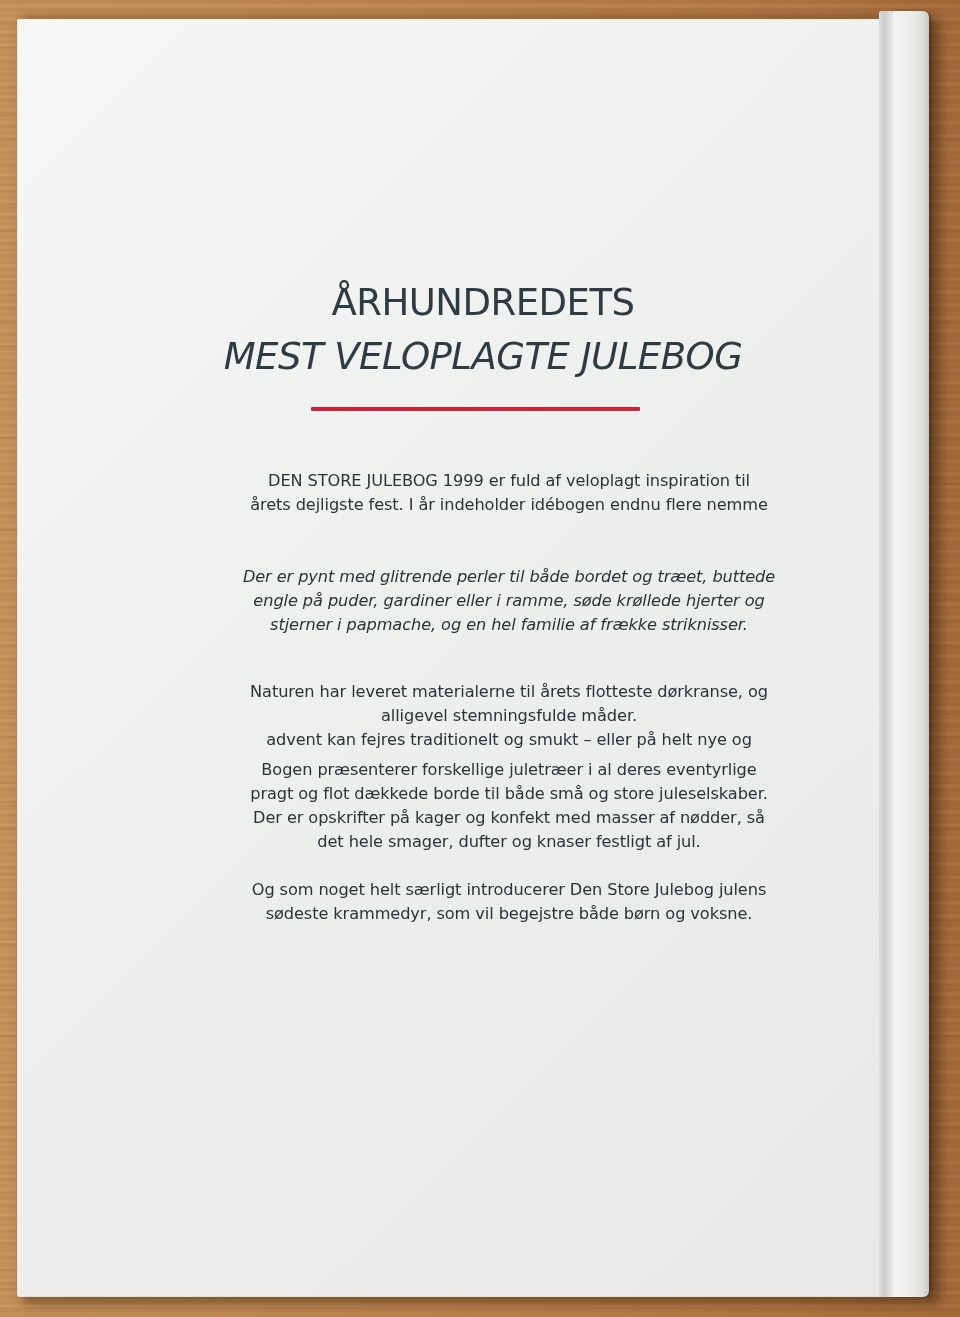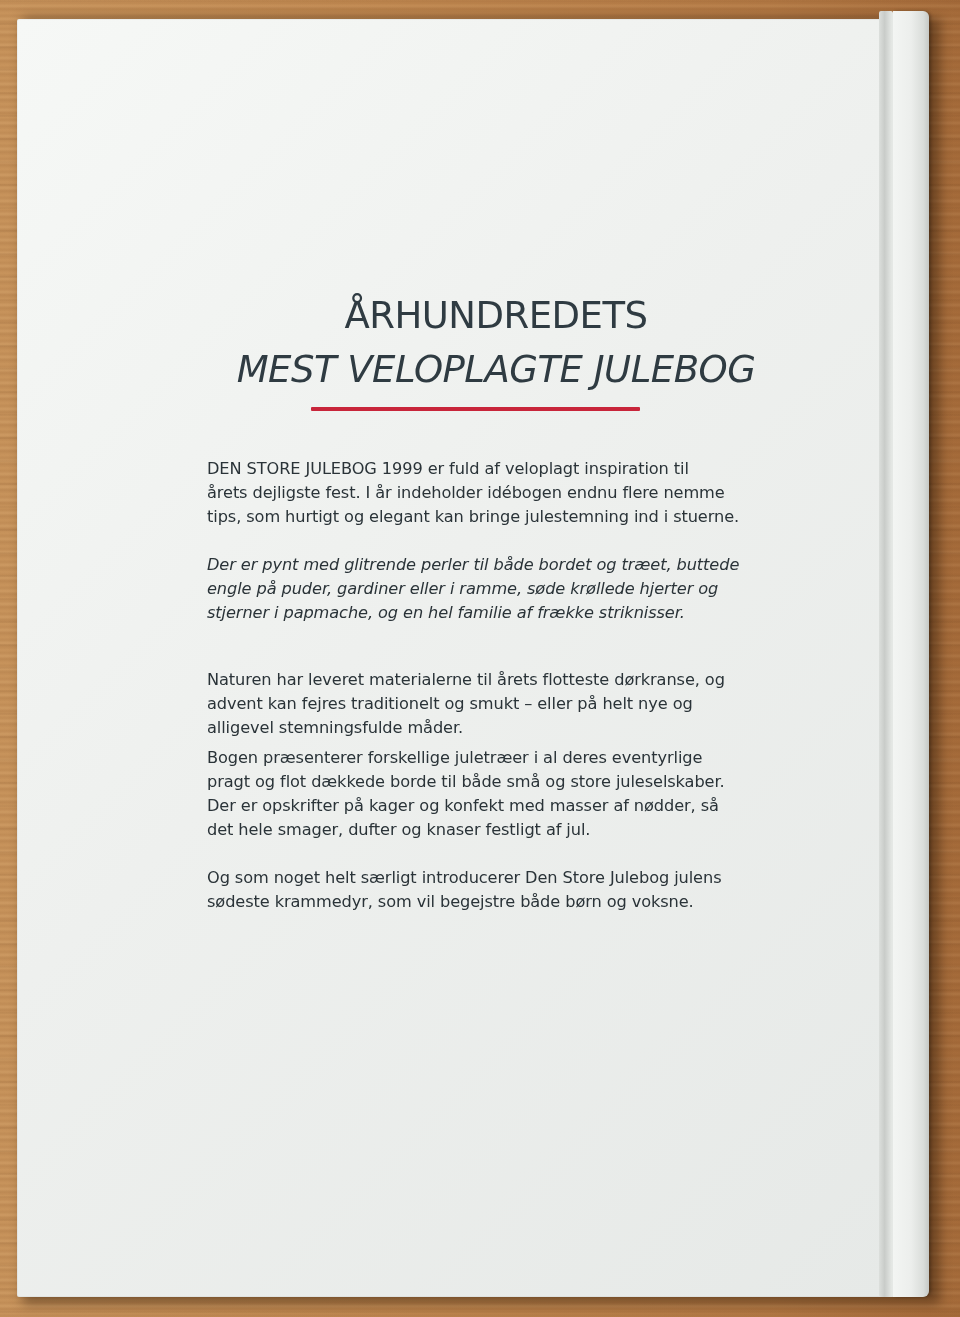--- a/index.html
+++ b/index.html
@@ -88,7 +88,7 @@
       font-family: "DejaVu Sans", sans-serif;
       font-weight: normal;
       letter-spacing: -0.5px;
-      margin: 16px;
+      margin: 3px;
     }
     .headline.l1 {
       top: 278px;

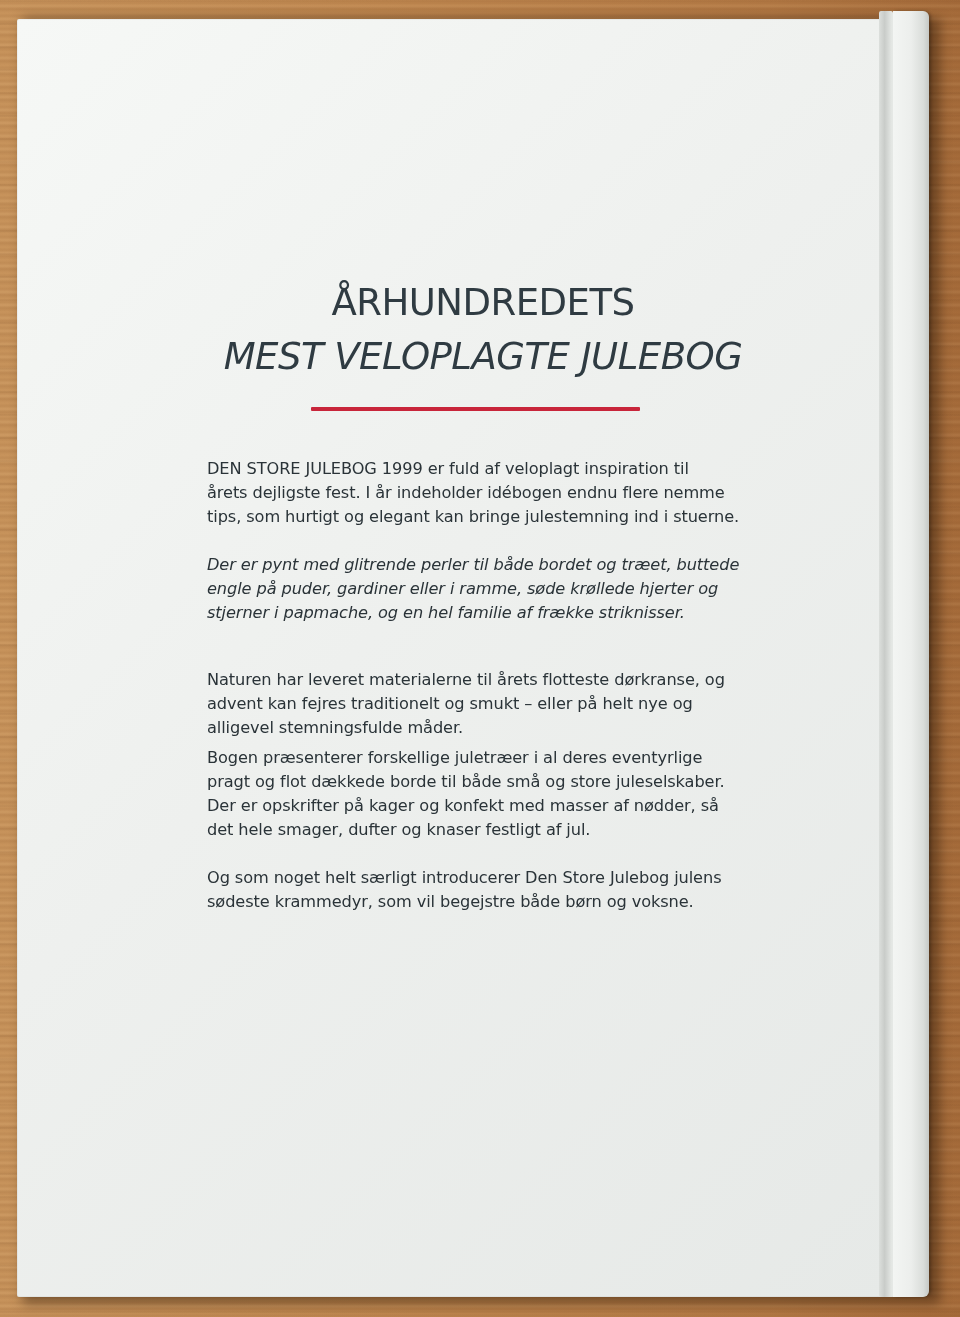--- a/index.html
+++ b/index.html
@@ -115,8 +115,9 @@
       color: #2a3338;
       font-size: 16.2px;
       line-height: 24px;
-      margin: 4px;
+      margin: 16px;
       letter-spacing: -0.1px;
+      text-align: center;
     }
     .body-text .line {
       display: block;

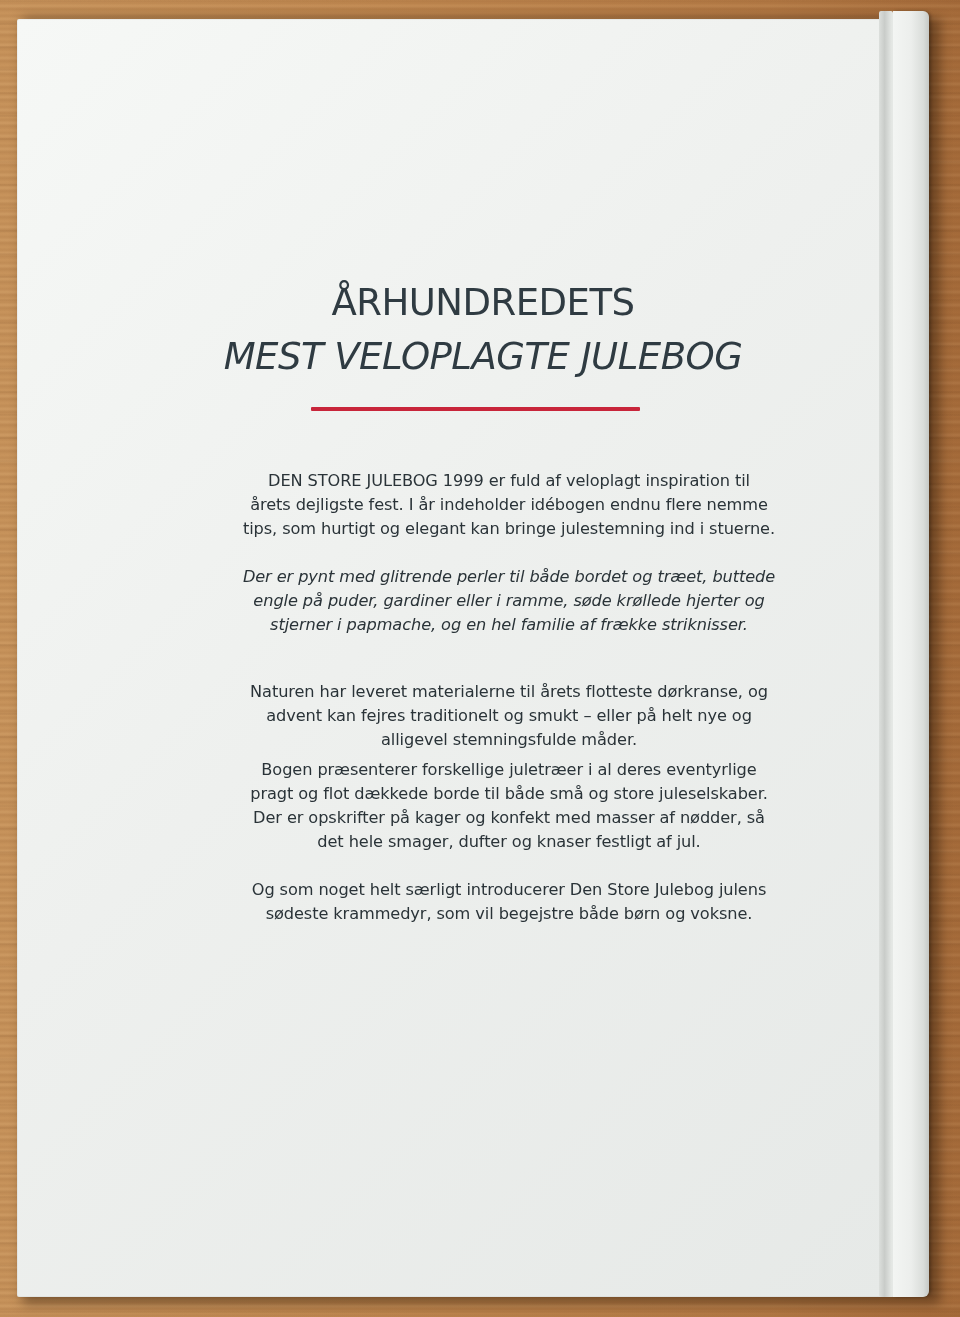--- a/index.html
+++ b/index.html
@@ -149,7 +149,6 @@
   <p class="body-text p1">
     <span class="line">DEN STORE JULEBOG 1999 er fuld af veloplagt inspiration til</span>
     <span class="line">årets dejligste fest. I år indeholder idébogen endnu flere nemme</span>
-    <span class="line">tips, som hurtigt og elegant kan bringe julestemning ind i stuerne.</span>
   </p>
 
   <p class="body-text p2">

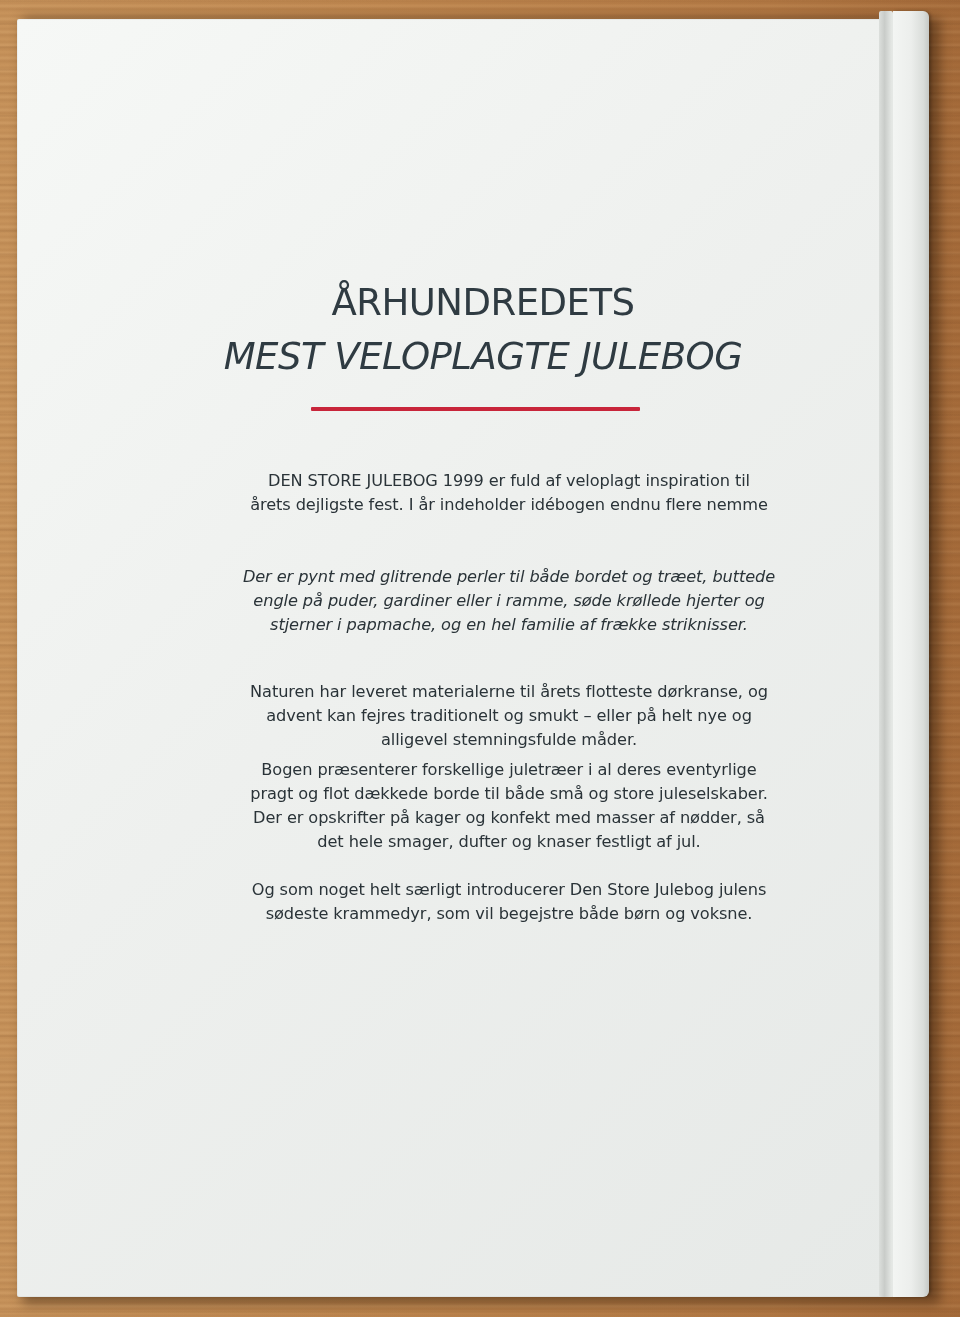--- a/index.html
+++ b/index.html
@@ -159,8 +159,8 @@
 
   <p class="body-text p3">
     <span class="line">Naturen har leveret materialerne til årets flotteste dørkranse, og</span>
+    <span class="line">alligevel stemningsfulde måder.</span>
     <span class="line">advent kan fejres traditionelt og smukt – eller på helt nye og</span>
-    <span class="line">alligevel stemningsfulde måder.</span>
   </p>
 
   <p class="body-text p5">

